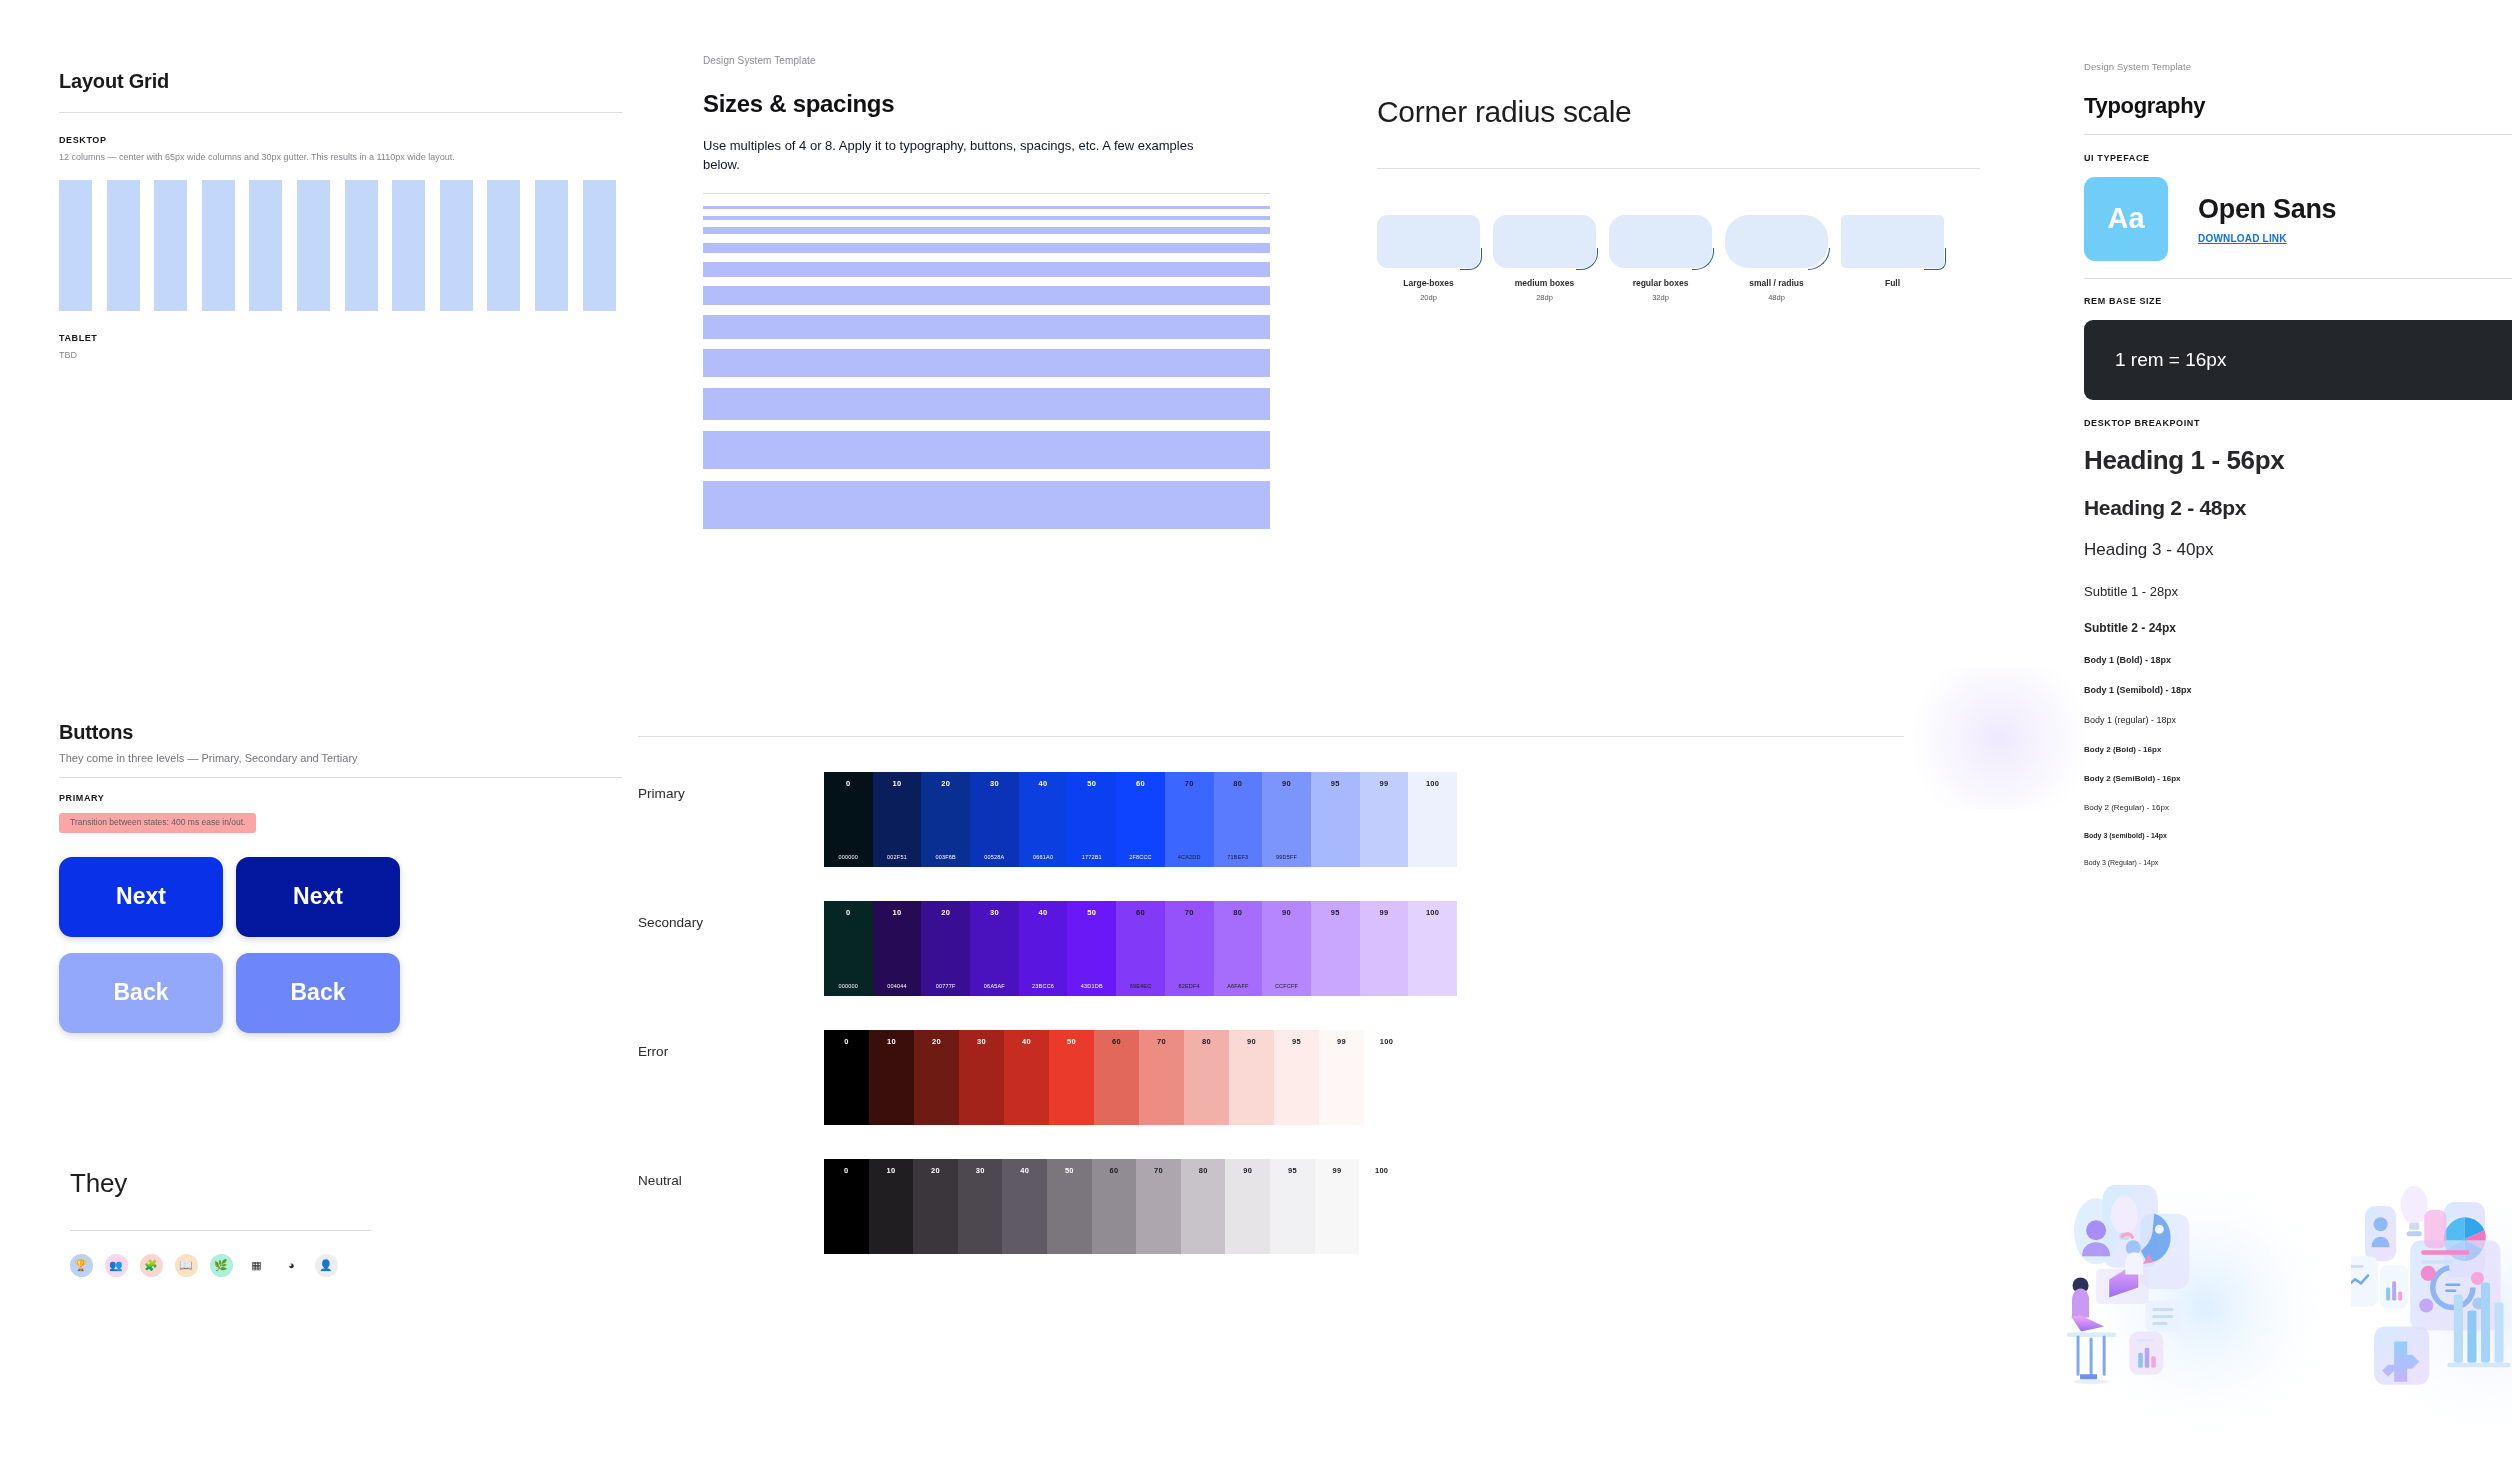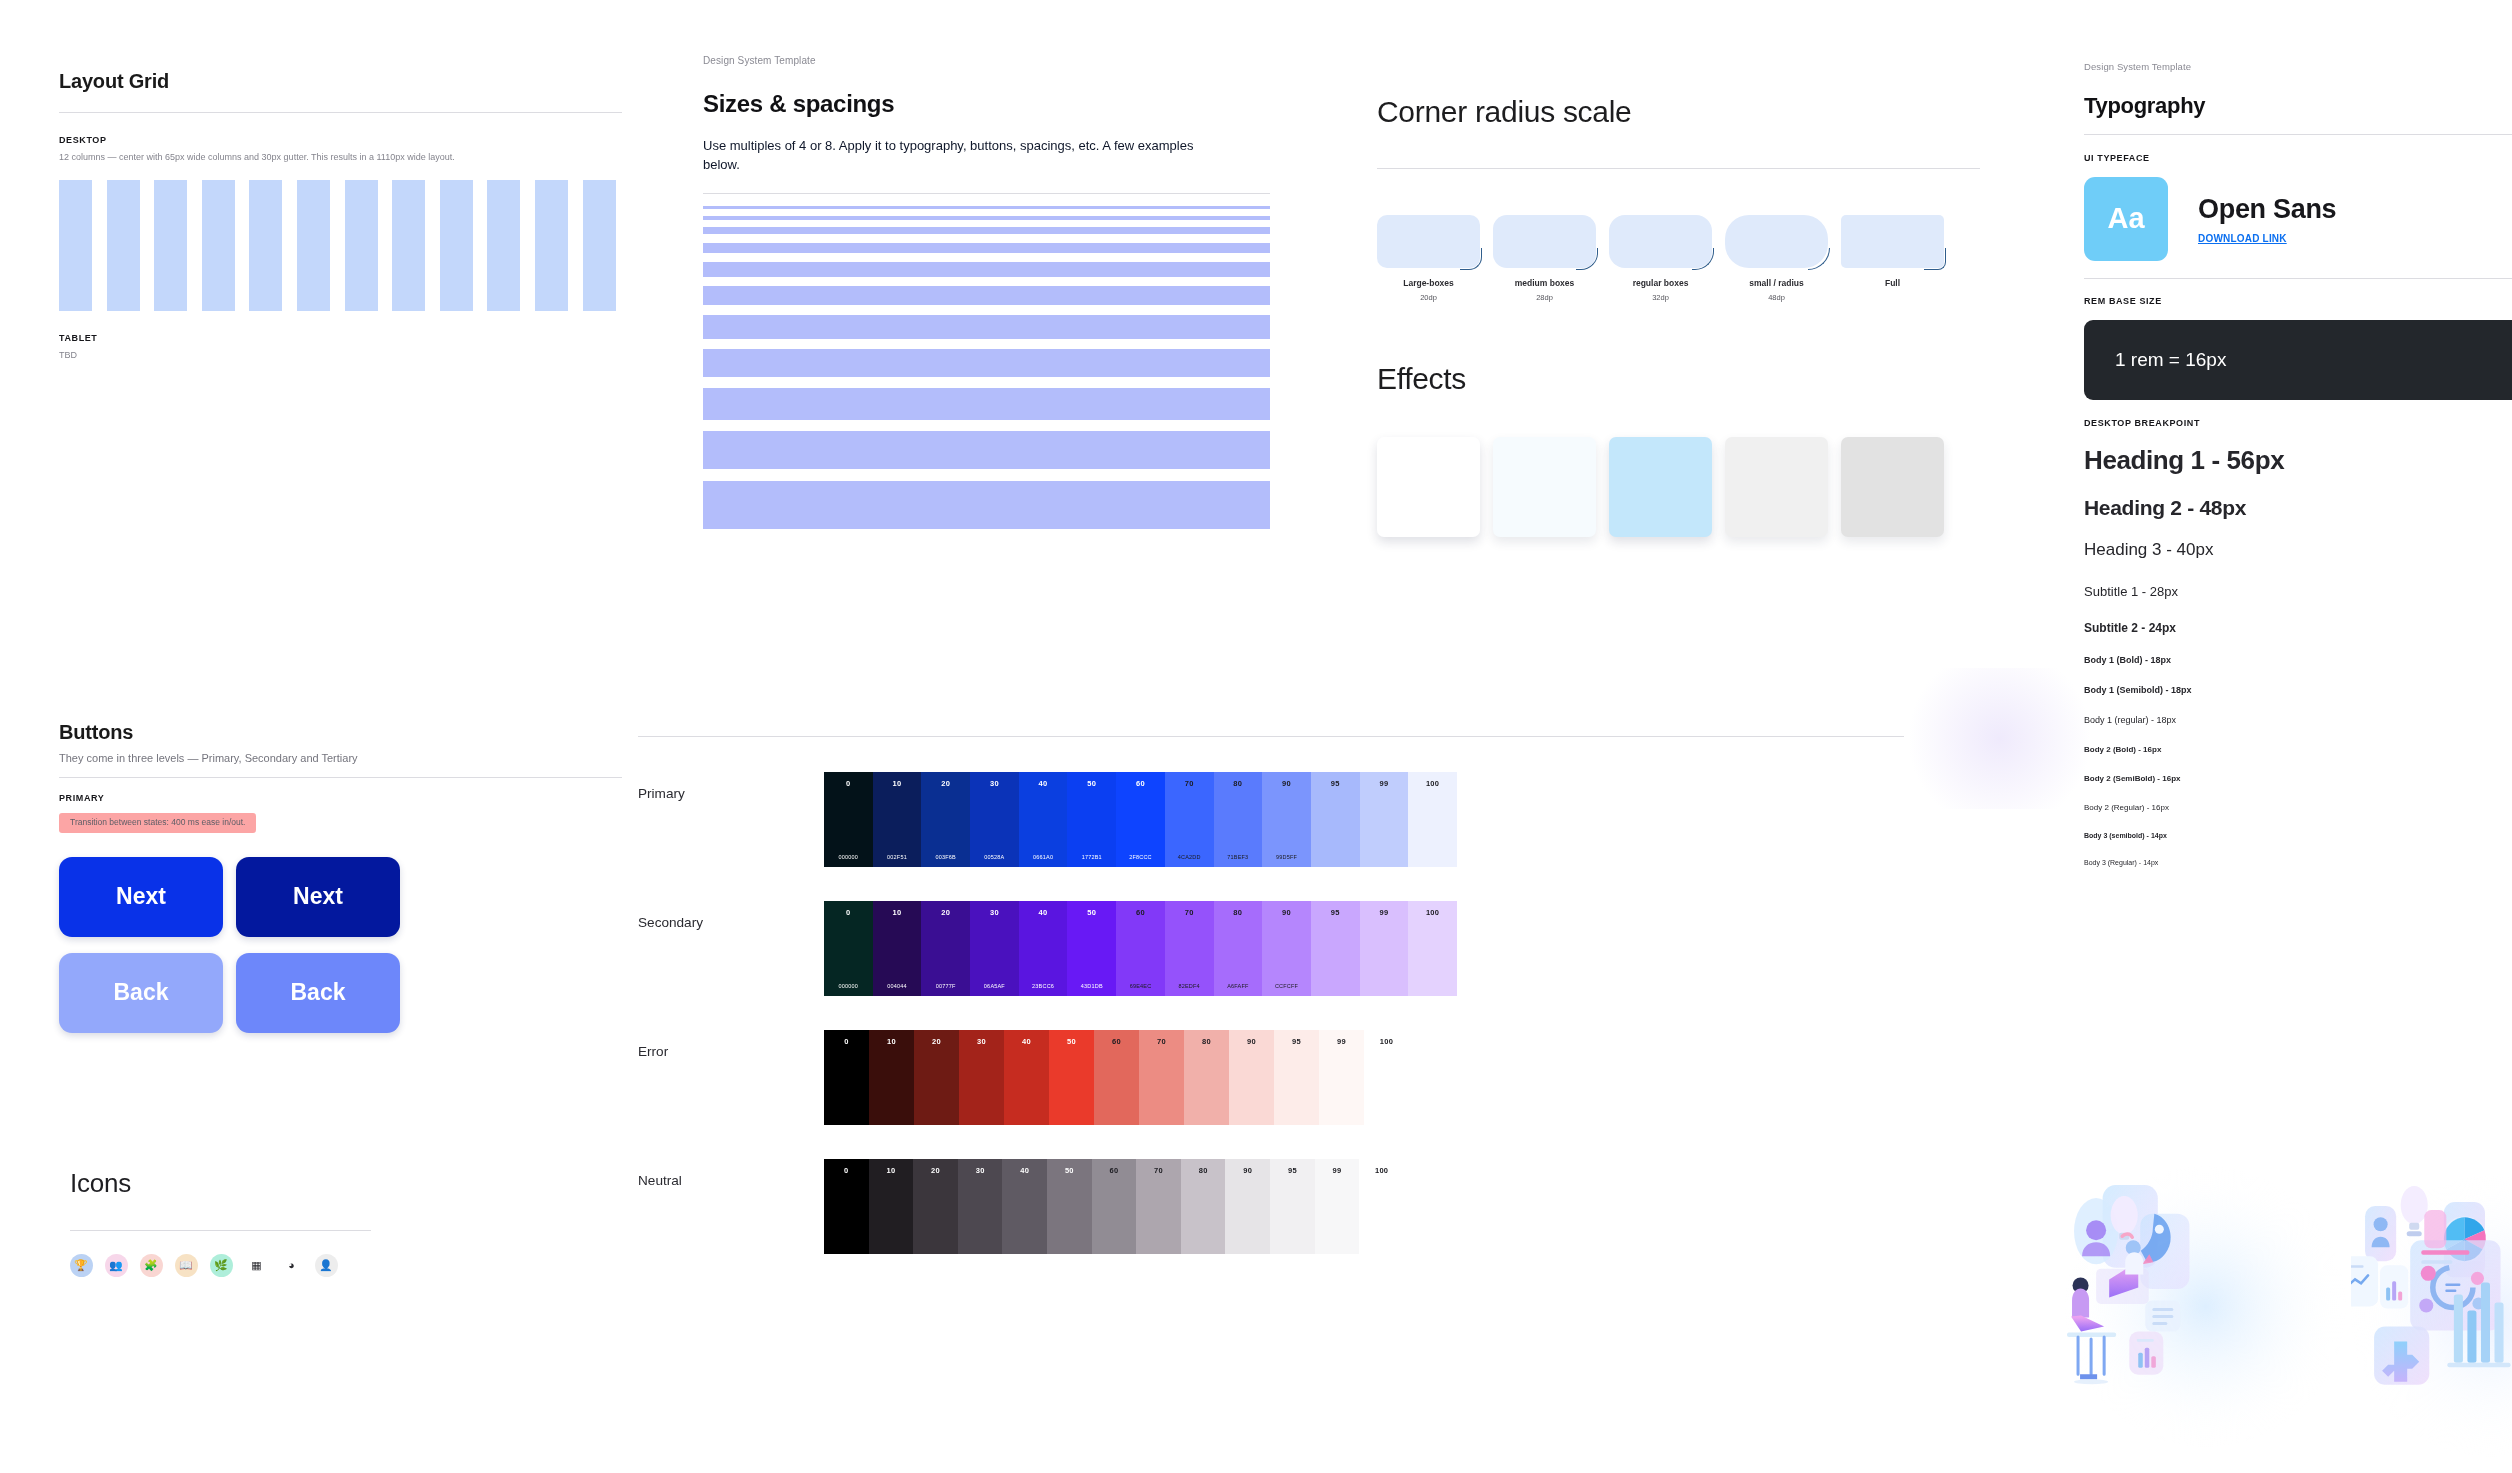--- a/index.html
+++ b/index.html
@@ -269,16 +269,6 @@
       </div>
   </section>
 
-  <section id="effects">
-    <div class="sec-title-lg">Effects</div>
-    <div class="effects-row" id="effects-row">
-        <div class="effect-sw" style="background: rgb(255, 255, 255); box-shadow: rgba(25, 35, 70, 0.14) 0px 5px 11px;"></div>
-        <div class="effect-sw" style="background: rgb(246, 251, 254); box-shadow: rgba(25, 35, 70, 0.1) 0px 5px 11px;"></div>
-        <div class="effect-sw" style="background: rgb(195, 231, 251); box-shadow: rgba(25, 35, 70, 0.14) 0px 5px 11px;"></div>
-        <div class="effect-sw" style="background: rgb(240, 240, 240); box-shadow: rgba(25, 35, 70, 0.1) 0px 5px 11px;"></div>
-        <div class="effect-sw" style="background: rgb(226, 226, 226); box-shadow: rgba(25, 35, 70, 0.1) 0px 5px 11px;"></div>
-      </div>
-  </section>
 
   <div id="typo-blob"></div>
   <section id="typo">

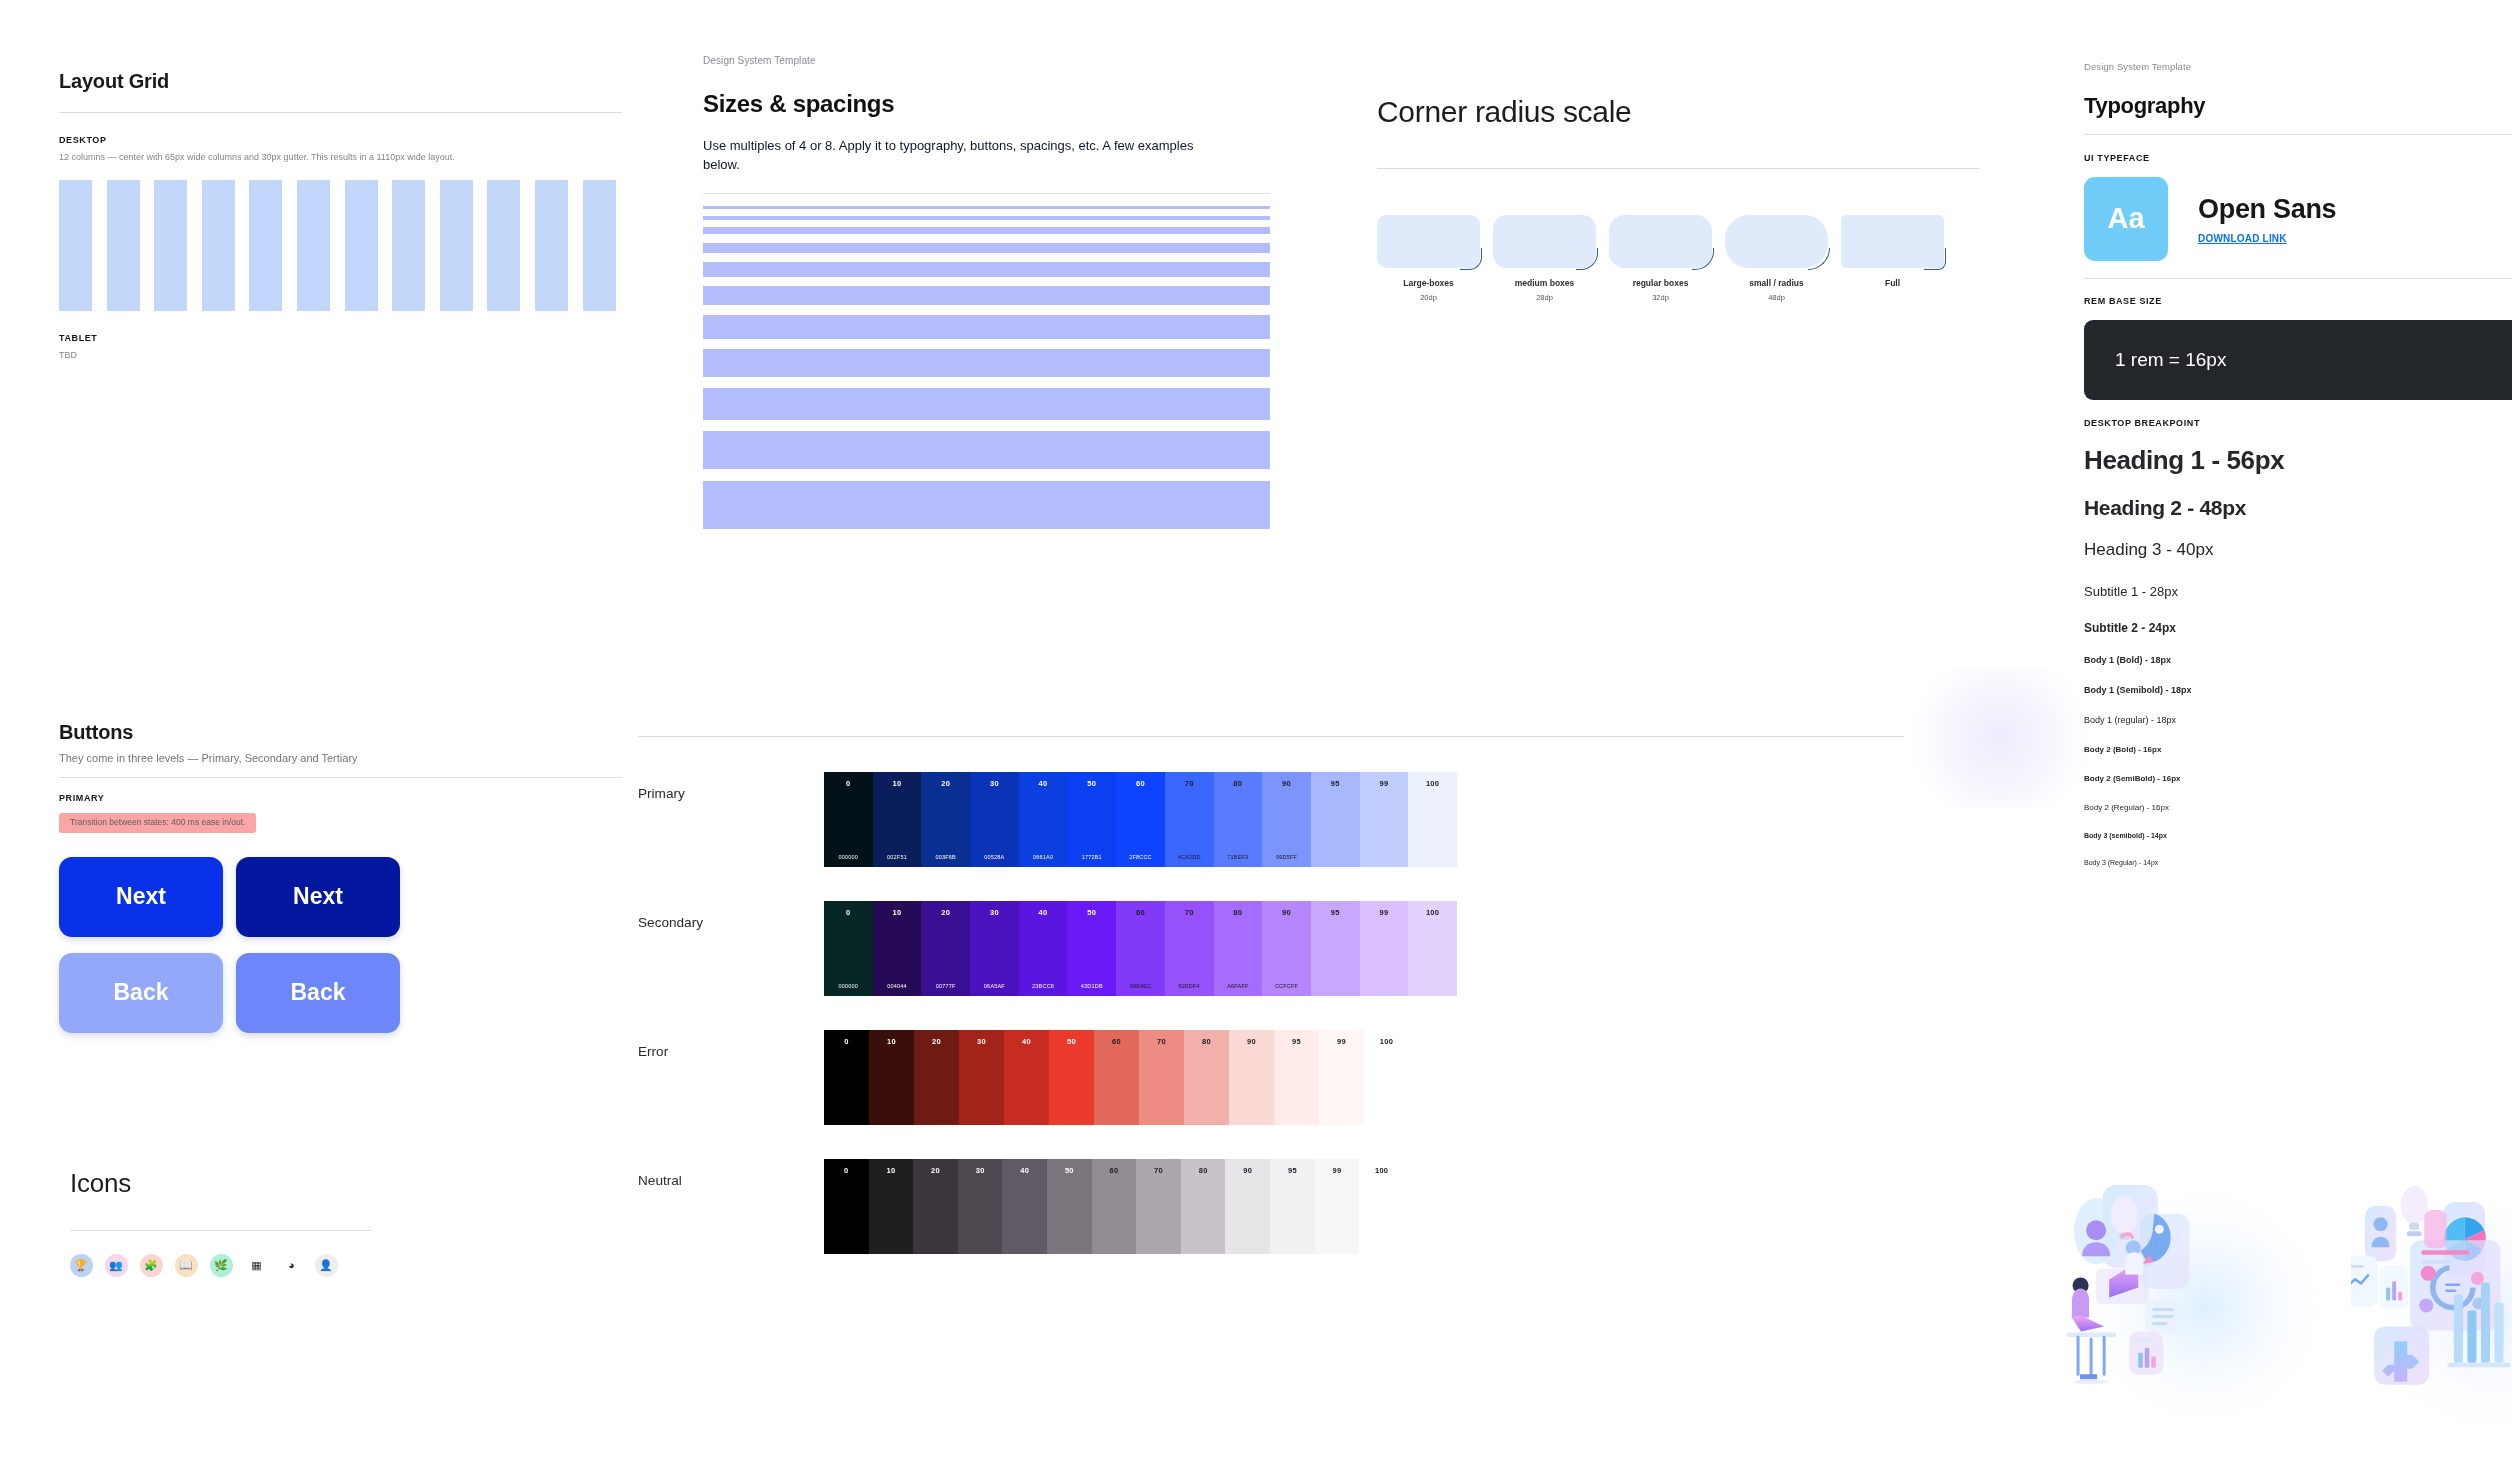--- a/index.html
+++ b/index.html
@@ -328,7 +328,7 @@
   </section>
 
   <section id="icons">
-    <div class="hd">Icons</div>
+    <div class="hd">They</div>
     <div class="rule"></div>
     <div class="icon-row" id="icon-row">
         <div class="icon-chip" style="background: rgb(187, 210, 244);">🏆</div>

